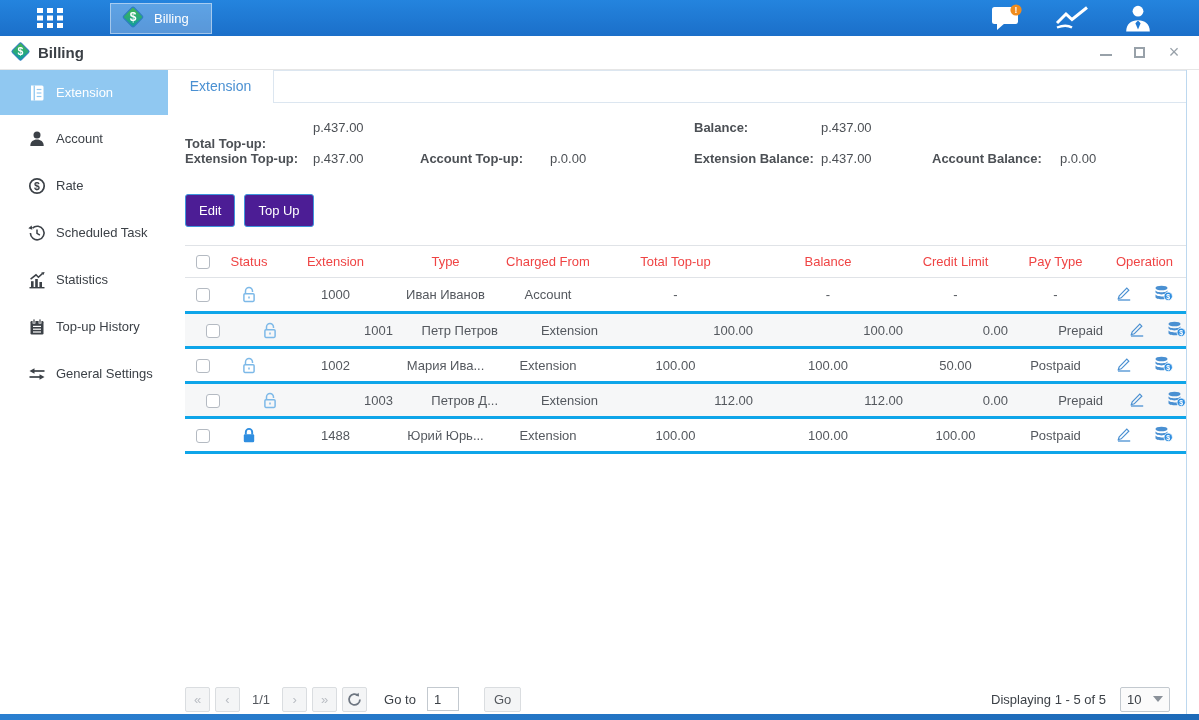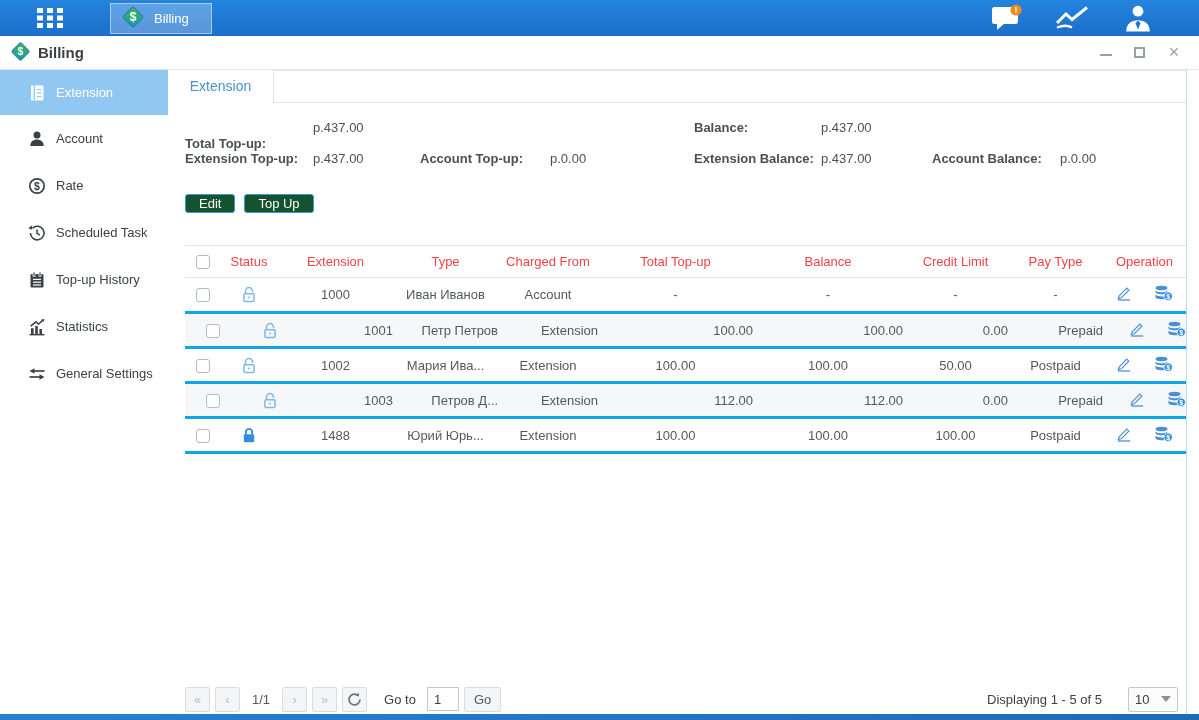--- a/index.html
+++ b/index.html
@@ -57,8 +57,8 @@
 
   
   .actions { position:absolute; top:124px; left:17px; display:flex; gap:9px; }
-  .btn-blue { background:#14532d; color:#fff; border:1px solid #3e96db; border-radius:3px;
-    height:19px; padding:0 13px; font-size:13px; font-family:inherit; cursor:pointer; }
+  .btn-blue { background:#4c1d95; color:#fff; border:1px solid #3e96db; border-radius:3px;
+    height:33px; padding:0 13px; font-size:13px; font-family:inherit; cursor:pointer; }
 
   
   .grid-table { position:absolute; top:175px; left:17px; width:1001px; border-collapse:collapse; table-layout:fixed; }

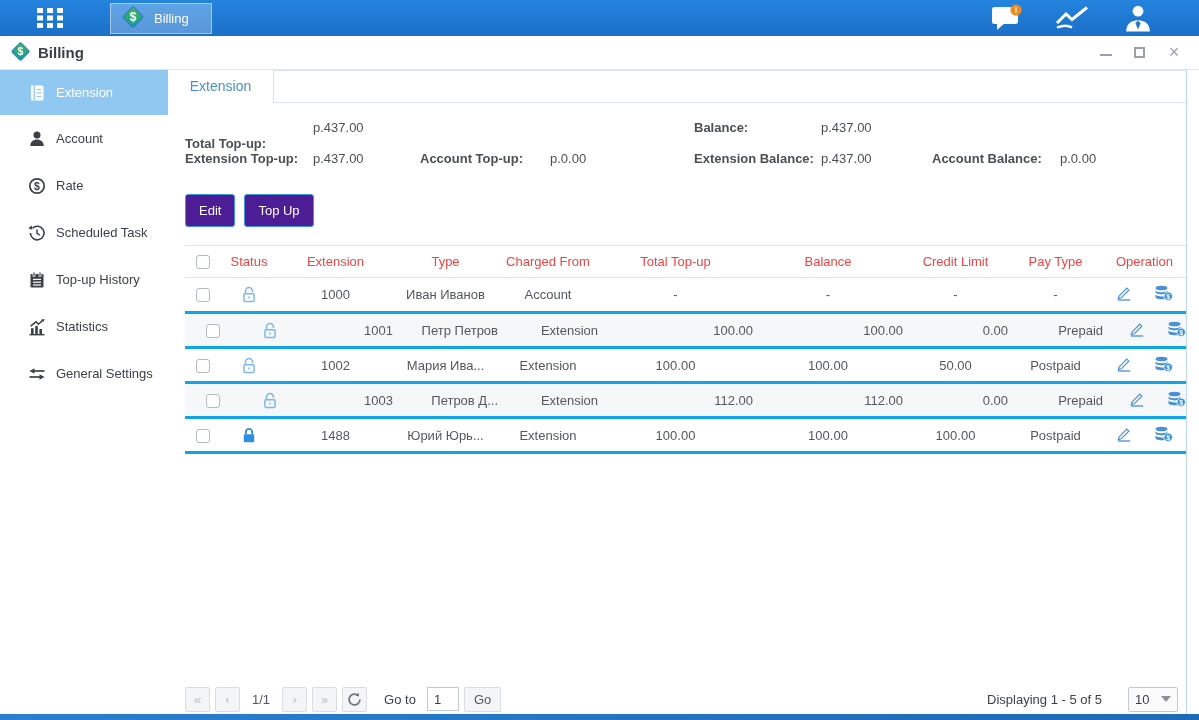--- a/index.html
+++ b/index.html
@@ -230,6 +230,19 @@
       <div class="side-item">
         <span class="s-icon">
           <svg viewBox="0 0 18 18" width="18" height="18">
+            <path d="M1.5 16.7h15" stroke="currentColor" stroke-width="1.4"></path>
+            <rect x="3" y="10.2" width="2.6" height="6" fill="currentColor"></rect>
+            <rect x="7.2" y="8" width="2.6" height="8.2" fill="currentColor"></rect>
+            <rect x="11.4" y="11" width="2.6" height="5.2" fill="currentColor"></rect>
+            <path d="M2.6 8.2 L8 3.8l2.4 2.4L14.6 2.4" fill="none" stroke="currentColor" stroke-width="1.5"></path>
+            <path d="M16.6 1 l-3.4.5 2.3 2.5z" fill="currentColor"></path>
+          </svg>
+        </span>
+        <span>Statistics</span>
+      </div>
+      <div class="side-item">
+        <span class="s-icon">
+          <svg viewBox="0 0 18 18" width="18" height="18">
             <rect x="2.5" y="3" width="13" height="13.5" rx="1.2" fill="currentColor"></rect>
             <rect x="5" y="1" width="2" height="4.2" fill="currentColor" stroke="var(--icon-bg)" stroke-width="0.8"></rect>
             <rect x="11" y="1" width="2" height="4.2" fill="currentColor" stroke="var(--icon-bg)" stroke-width="0.8"></rect>
@@ -241,19 +254,6 @@
           </svg>
         </span>
         <span>Top-up History</span>
-      </div>
-      <div class="side-item">
-        <span class="s-icon">
-          <svg viewBox="0 0 18 18" width="18" height="18">
-            <path d="M1.5 16.7h15" stroke="currentColor" stroke-width="1.4"></path>
-            <rect x="3" y="10.2" width="2.6" height="6" fill="currentColor"></rect>
-            <rect x="7.2" y="8" width="2.6" height="8.2" fill="currentColor"></rect>
-            <rect x="11.4" y="11" width="2.6" height="5.2" fill="currentColor"></rect>
-            <path d="M2.6 8.2 L8 3.8l2.4 2.4L14.6 2.4" fill="none" stroke="currentColor" stroke-width="1.5"></path>
-            <path d="M16.6 1 l-3.4.5 2.3 2.5z" fill="currentColor"></path>
-          </svg>
-        </span>
-        <span>Statistics</span>
       </div>
       <div class="side-item">
         <span class="s-icon">

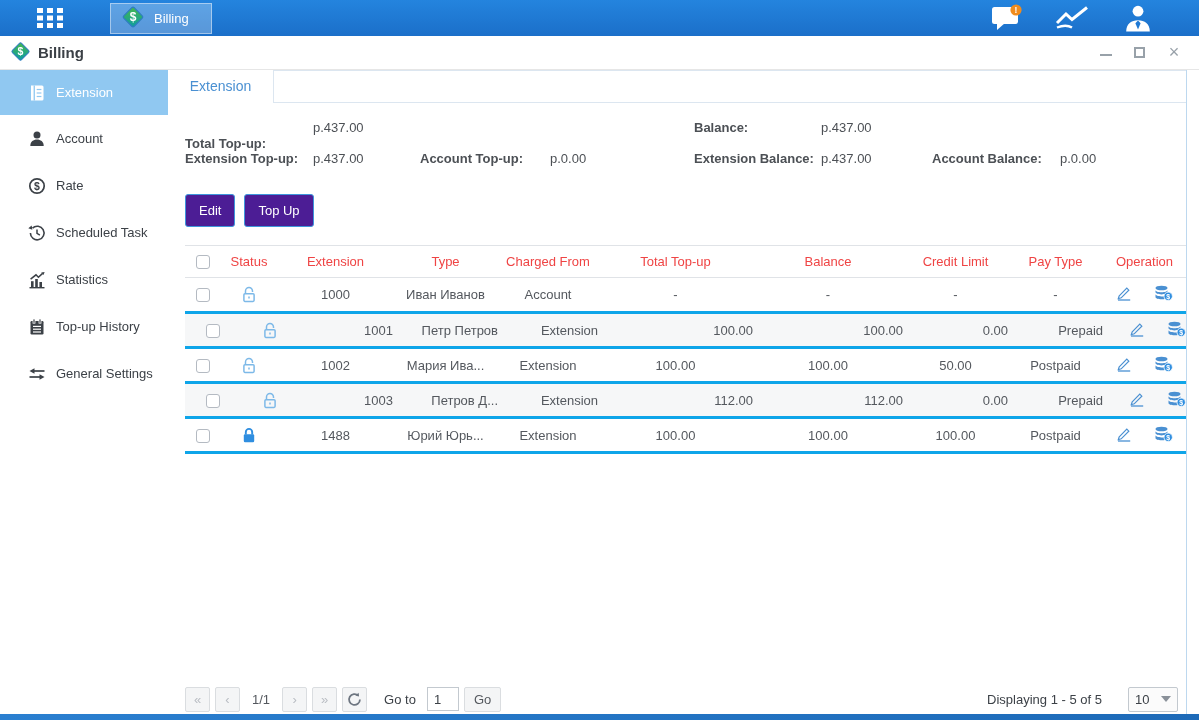--- a/index.html
+++ b/index.html
@@ -81,7 +81,7 @@
   .goto-label { margin:0 6px 0 12px; color:#3c4147; }
   .goto-input { width:32px; height:24px; border:1px solid #c3c9cf; text-align:left; padding-left:6px;
     font-family:inherit; font-size:13px; color:#3c4147; }
-  .go-btn { height:25px; padding:0 9px; margin-left:0; background:#f4f5f6; border:1px solid #dadde0;
+  .go-btn { height:25px; padding:0 9px; margin-left:20px; background:#f4f5f6; border:1px solid #dadde0;
     border-radius:2px; color:#54585e; font-family:inherit; font-size:13px; cursor:pointer; }
   .pg-right { margin-left:auto; display:flex; align-items:center; gap:26px; margin-right:8px; }
   .displaying { color:#3c4147; }

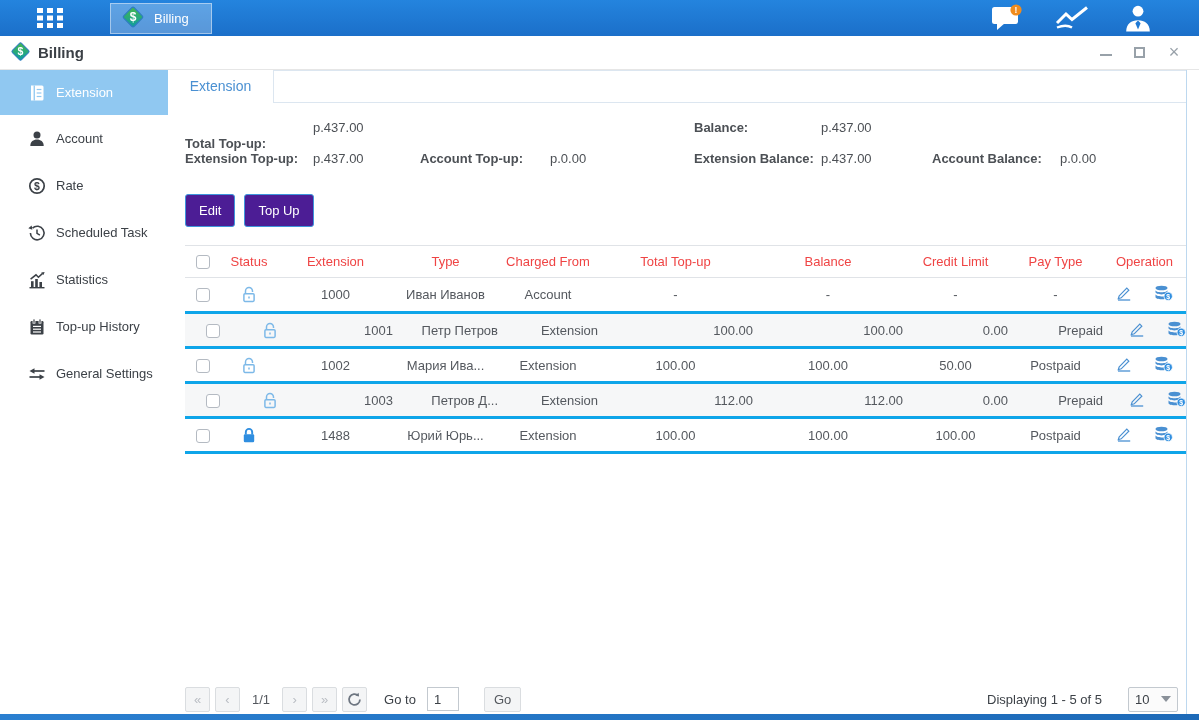--- a/index.html
+++ b/index.html
@@ -83,7 +83,7 @@
     font-family:inherit; font-size:13px; color:#3c4147; }
   .go-btn { height:25px; padding:0 9px; margin-left:20px; background:#f4f5f6; border:1px solid #dadde0;
     border-radius:2px; color:#54585e; font-family:inherit; font-size:13px; cursor:pointer; }
-  .pg-right { margin-left:auto; display:flex; align-items:center; gap:26px; margin-right:8px; }
+  .pg-right { margin-left:auto; display:flex; align-items:center; gap:14px; margin-right:16px; }
   .displaying { color:#3c4147; }
   .page-size-select { width:50px; height:25px; background:#fbfbfb; border:1px solid #c3c9cf; border-radius:2px;
     display:flex; align-items:center; padding:0 6px; cursor:pointer; color:#3c4147; }

